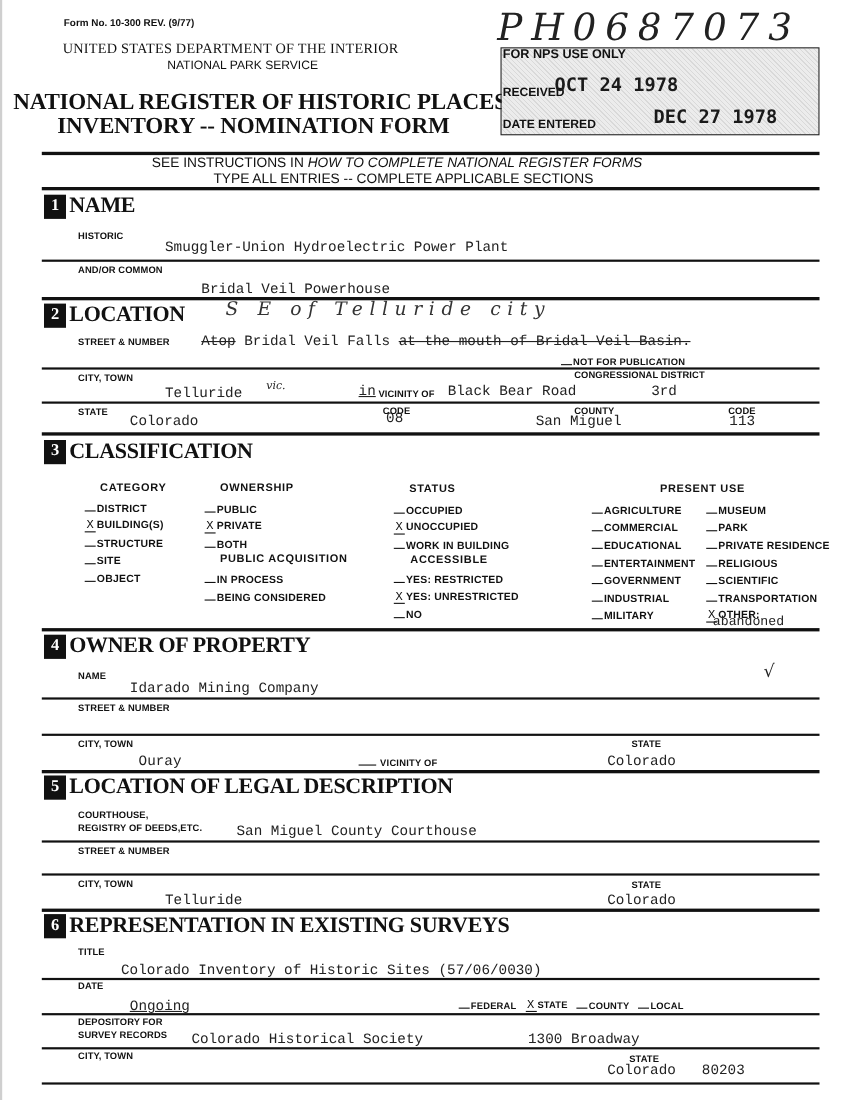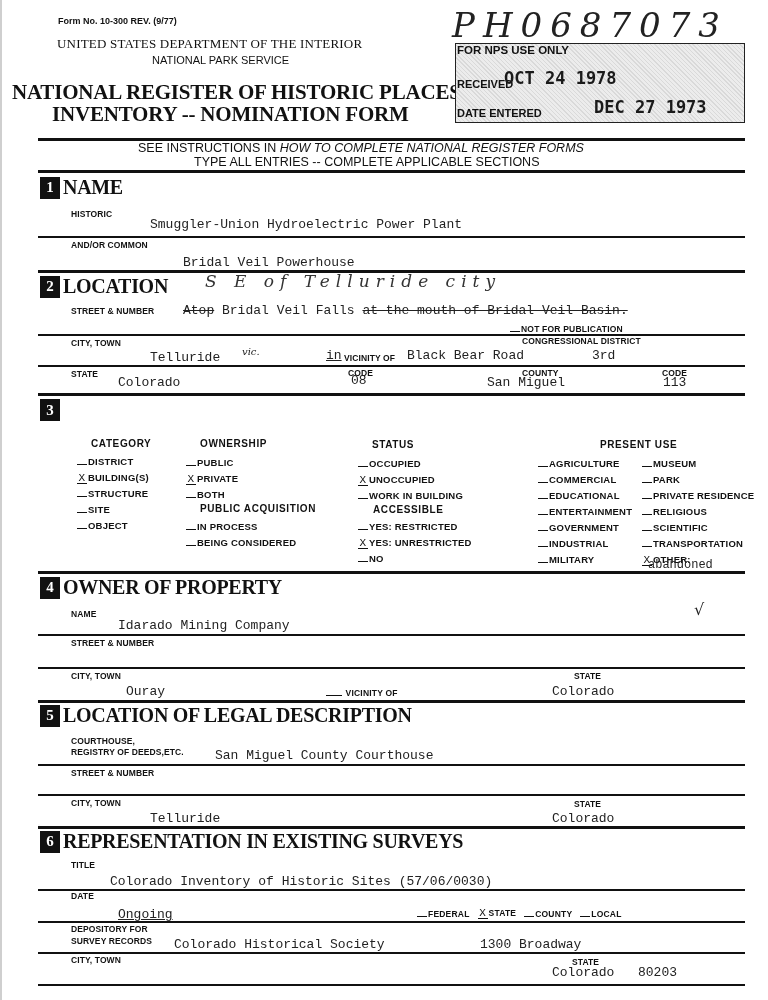--- a/index.html
+++ b/index.html
@@ -44,7 +44,7 @@
   <div class="abs sans" style="left:1px; top:34px; font-size:11px; font-weight:bold;">RECEIVED</div>
   <div class="abs stamp" style="left:48px; top:24px; font-size:17px;">OCT 24 1978</div>
   <div class="abs sans" style="left:1px; top:63px; font-size:11px; font-weight:bold;">DATE ENTERED</div>
-  <div class="abs stamp" style="left:138px; top:53px; font-size:17px;">DEC 27 1973</div>
+  <div class="abs stamp" style="left:138px; top:53px; font-size:17px;">DEC 27 1978</div>
 </div>
 
 <div class="rule thick" style="top:138px;"></div>

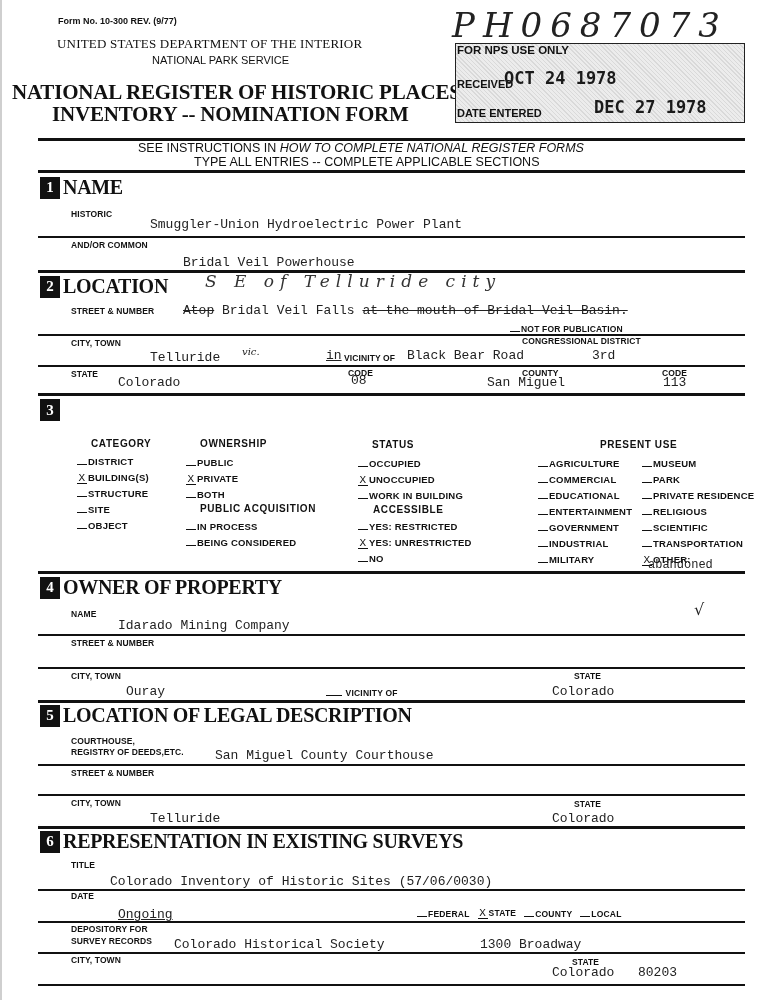--- a/index.html
+++ b/index.html
@@ -97,6 +97,7 @@
 
 <div class="sec-head" style="top:399px;">
   <div class="sec-num">3</div>
+  <div class="sec-title">CLASSIFICATION</div>
 </div>
 
 <div class="abs colhead" style="left:91px; top:438px;">CATEGORY</div>

